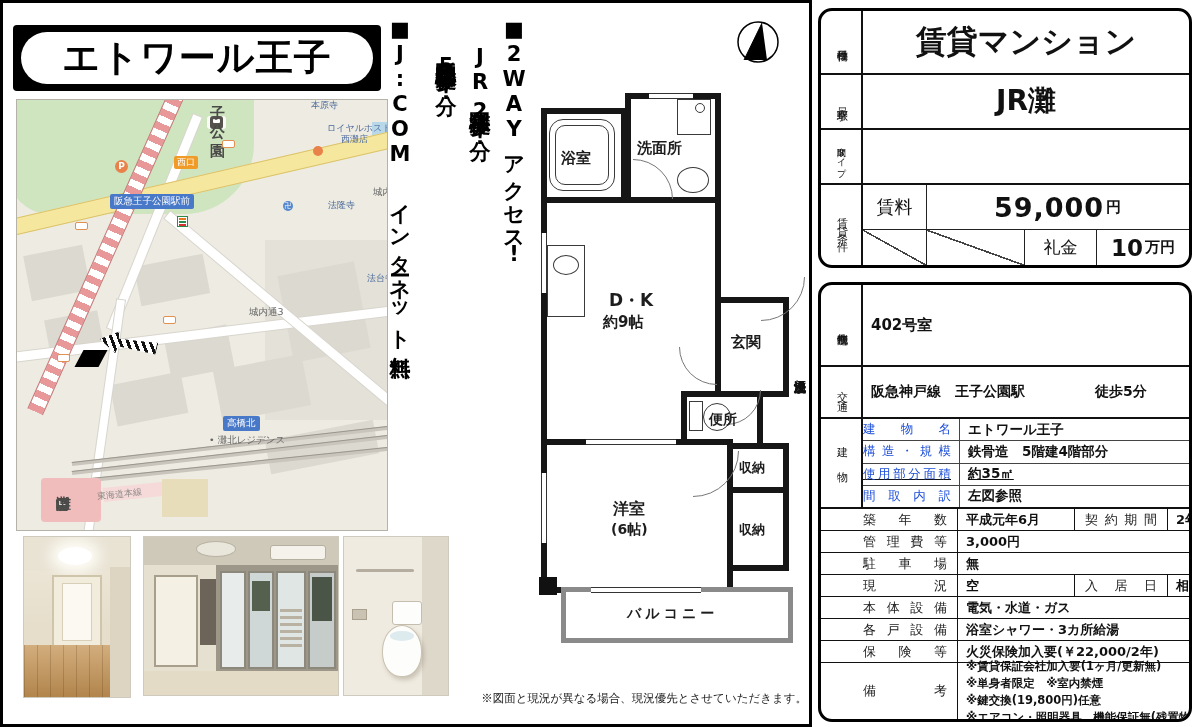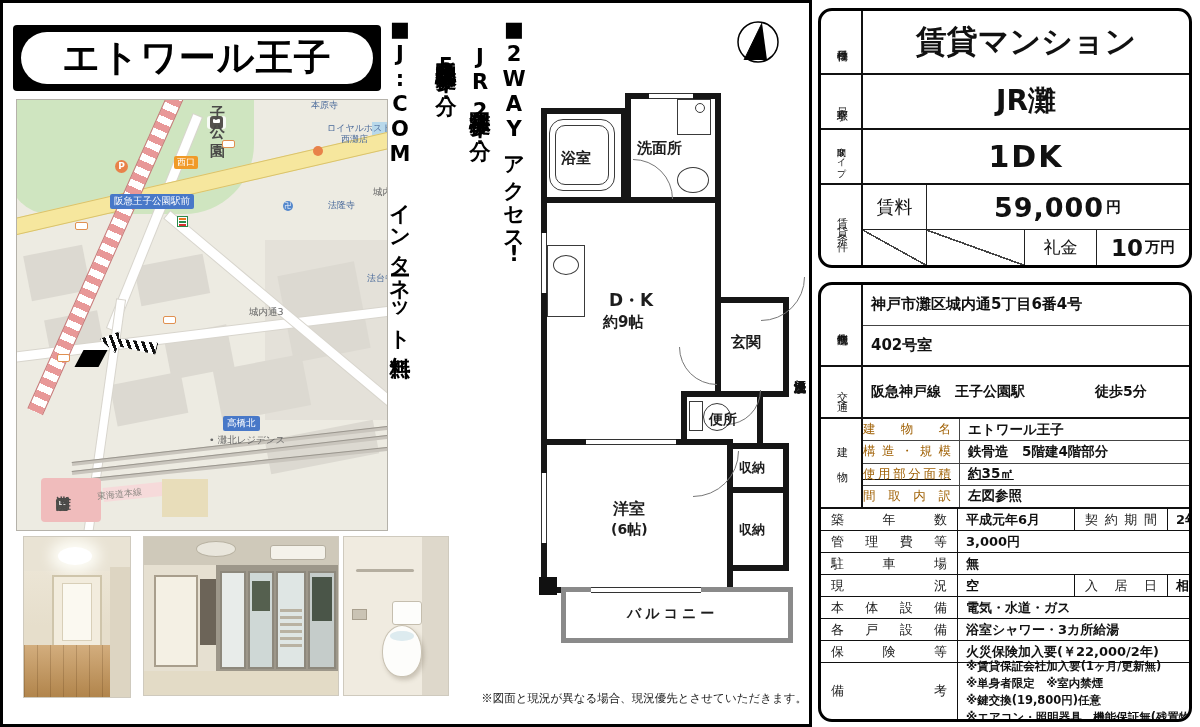--- a/index.html
+++ b/index.html
@@ -318,7 +318,6 @@
     </div>
     <div class="c1row" style="height:55px;">
       <div class="vcell fs9">間取タイプ</div>
-      <div class="bigval" style="font-size:30px;letter-spacing:2px;">1DK</div>
     </div>
     <div class="c1row" style="flex:1;">
       <div class="vcell ls8">賃貸条件</div>

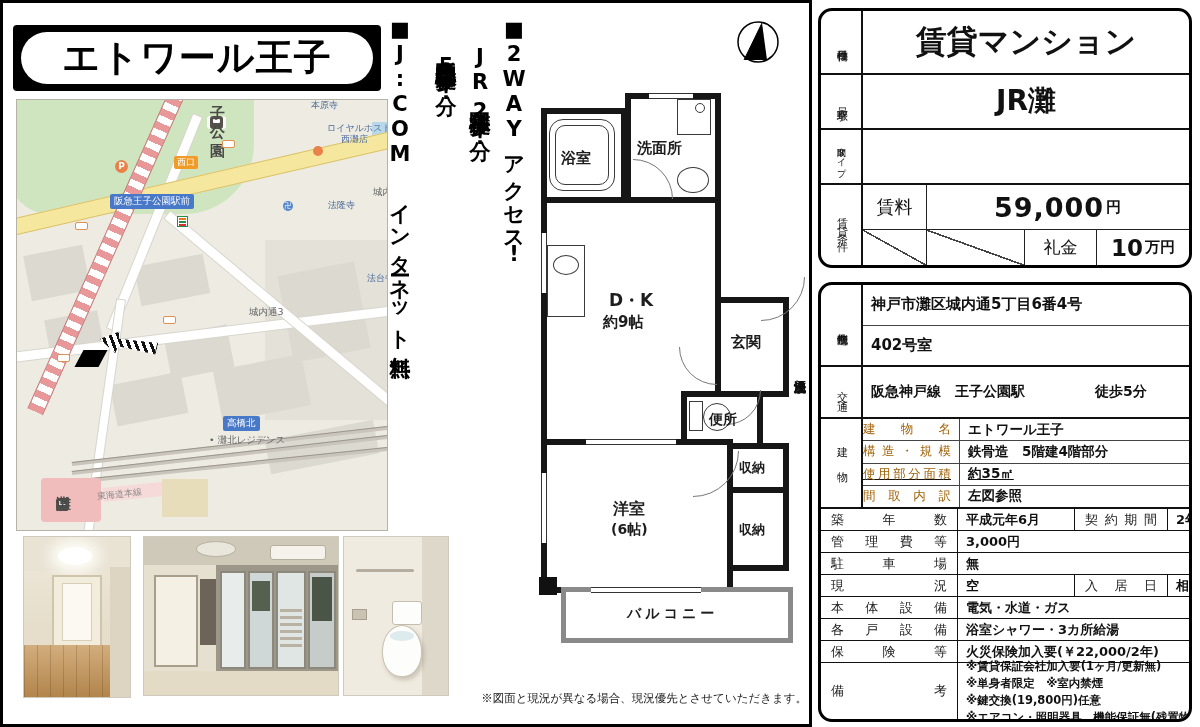--- a/index.html
+++ b/index.html
@@ -343,9 +343,6 @@
       <div class="vcell">物件所在地</div>
       <div class="seccol">
         <div class="drow" style="flex:1;">
-            <span class="dv" style="font-size:15px;">神戸市灘区城内通5丁目6番4号</span>
-          </div>
-        <div class="drow" style="flex:1;">
             <span class="dv" style="font-size:15px;">402号室</span>
           </div>
       </div>

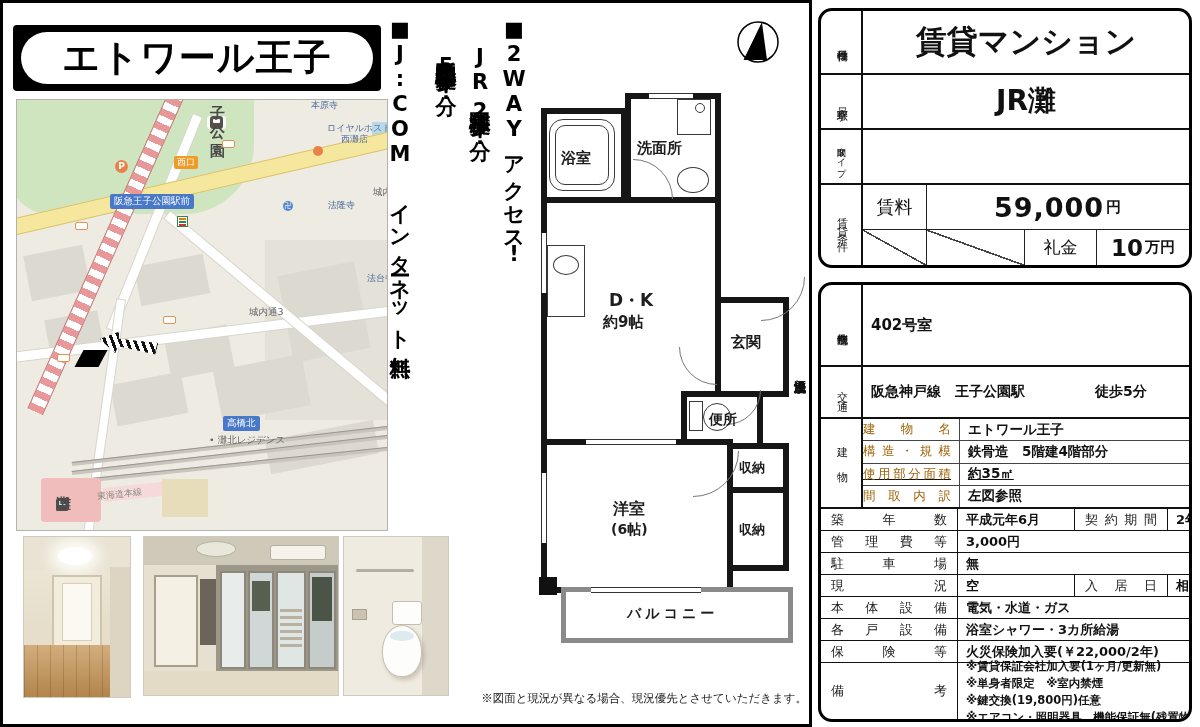--- a/index.html
+++ b/index.html
@@ -99,7 +99,7 @@
   .drow:last-child{border-bottom:none;}
   .dv{font-weight:700;font-size:13.5px;white-space:nowrap;}
   .walk{margin-left:auto;width:86px;flex:none;}
-  .blabel{width:96px;flex:none;font-size:12.5px;color:#a16207;border-right:1px solid #444;align-self:stretch;
+  .blabel{width:96px;flex:none;font-size:12.5px;color:#1d4ed8;border-right:1px solid #444;align-self:stretch;
           display:flex;align-items:center;margin-right:8px;}
   .blabel span{width:100%;text-align:justify;text-align-last:justify;padding-right:8px;box-sizing:border-box;}
   .frow{display:flex;align-items:center;border-bottom:1.5px solid #111;min-height:21px;}

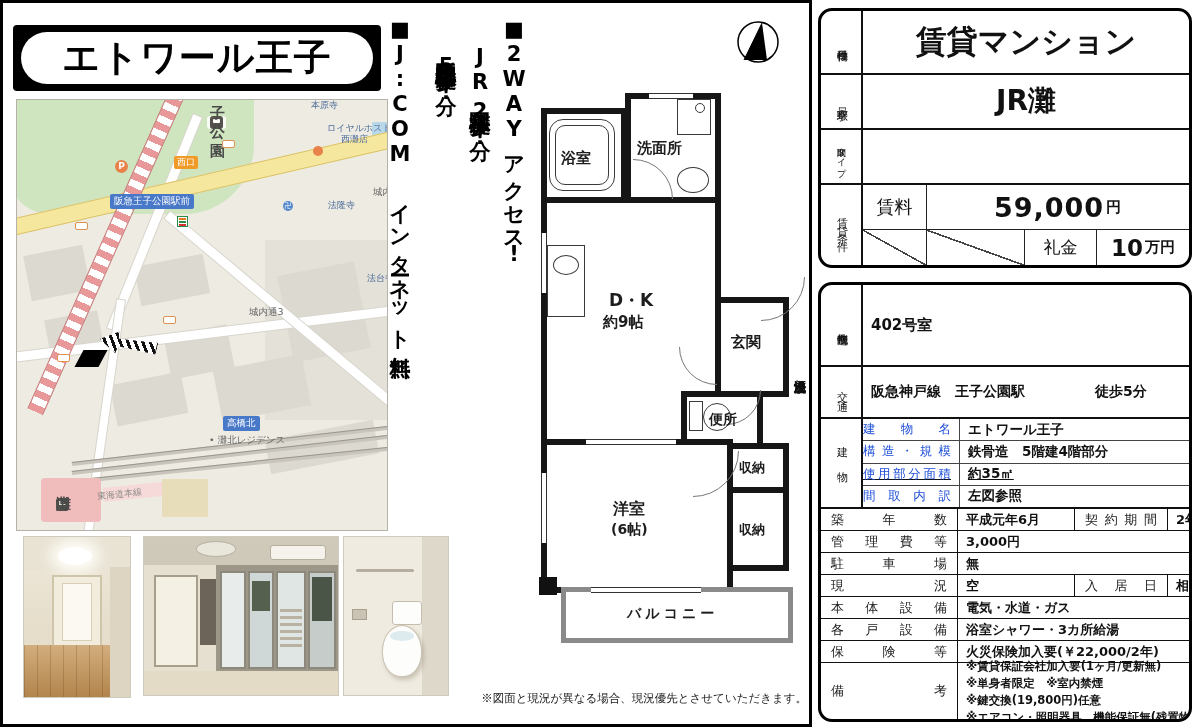--- a/index.html
+++ b/index.html
@@ -106,7 +106,7 @@
   .frow:last-child{border-bottom:none;}
   .flabel{width:136px;flex:none;align-self:stretch;display:flex;align-items:center;border-right:1.5px solid #111;
           font-size:13px;color:#222;}
-  .flabel span{width:100%;text-align:justify;text-align-last:justify;padding:0 10px;box-sizing:border-box;}
+  .flabel span{width:100%;text-align:justify;text-align-last:justify;padding:0 10px;box-sizing:border-box;margin-left:32px;}
   .fval{font-weight:700;font-size:13px;padding:0 8px;white-space:nowrap;}
   .fval.w1{width:100px;flex:none;align-self:stretch;display:flex;align-items:center;border-right:1.5px solid #111;}
   .flabel2{width:92px;flex:none;align-self:stretch;display:flex;align-items:center;border-right:1.5px solid #111;

